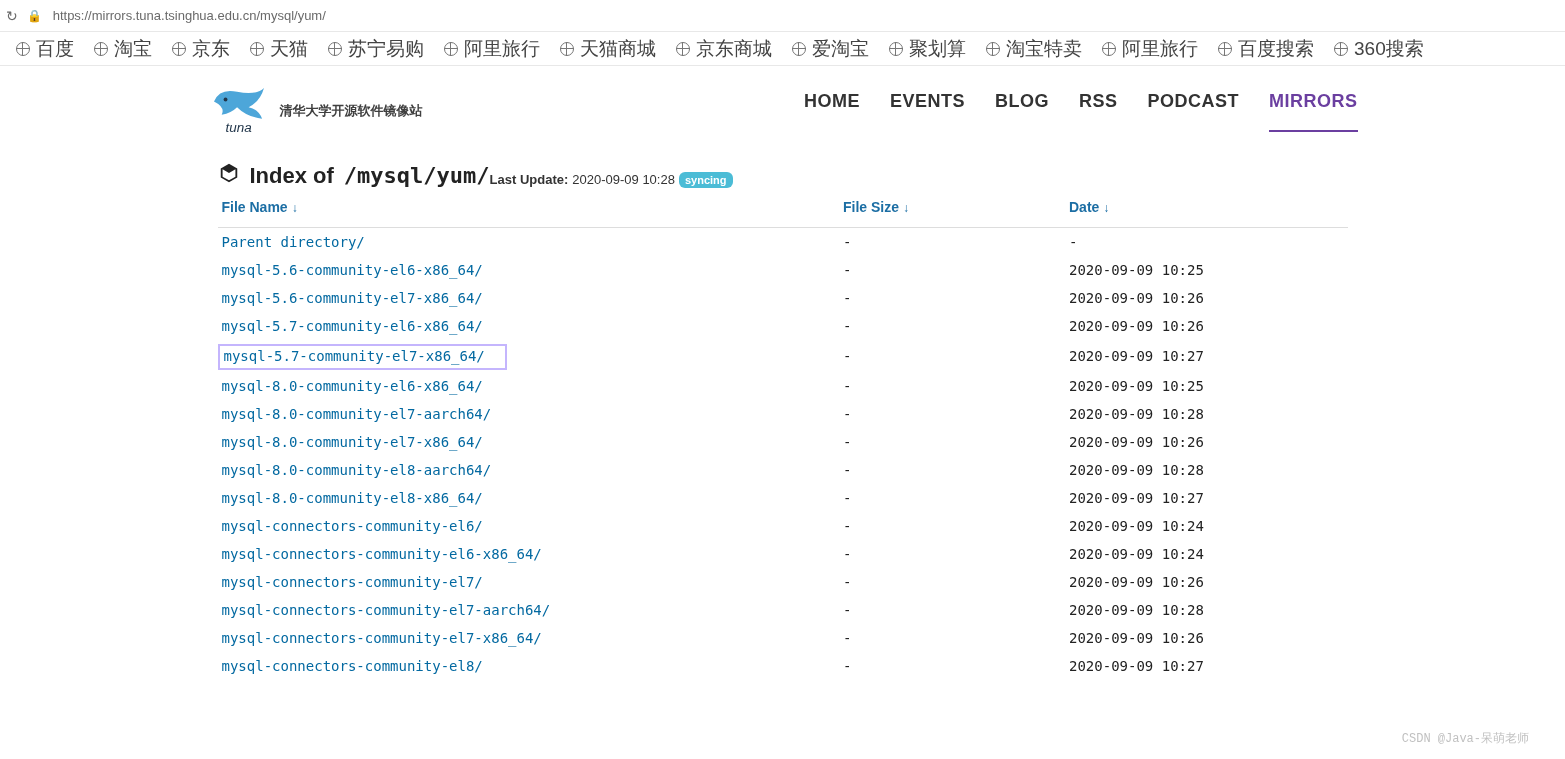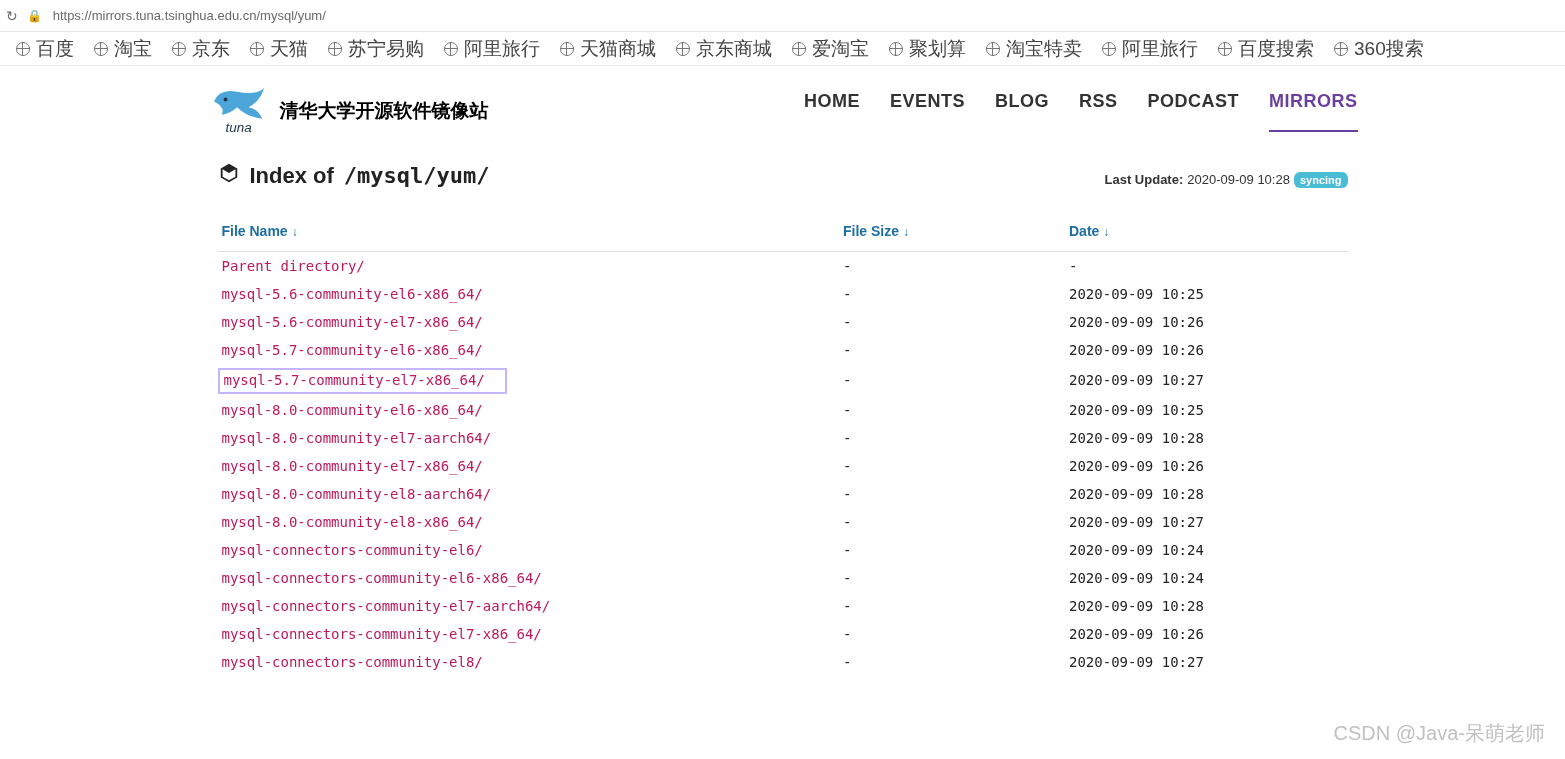--- a/index.html
+++ b/index.html
@@ -16,7 +16,7 @@
   .page { width: 1150px; margin: 0 auto; }
   .header { display: flex; align-items: center; justify-content: space-between; padding: 20px 0 8px; }
   .brand { display: flex; align-items: center; gap: 10px; }
-  .brand-text { font-size: 19px; font-weight: 700; color: #000000; font-family: Liberation Mono, monospace; }
+  .brand-text { font-size: 13px; font-weight: 700; color: #404040; font-family: Liberation Mono, monospace; }
   .nav { display: flex; gap: 30px; font-size: 18px; font-weight: 700; letter-spacing: 0.5px; }
   .nav a { color: #333; text-decoration: none; padding-bottom: 18px; cursor: pointer; }
   .nav a.active { color: #6b3fa0; border-bottom: 2px solid #6b3fa0; }

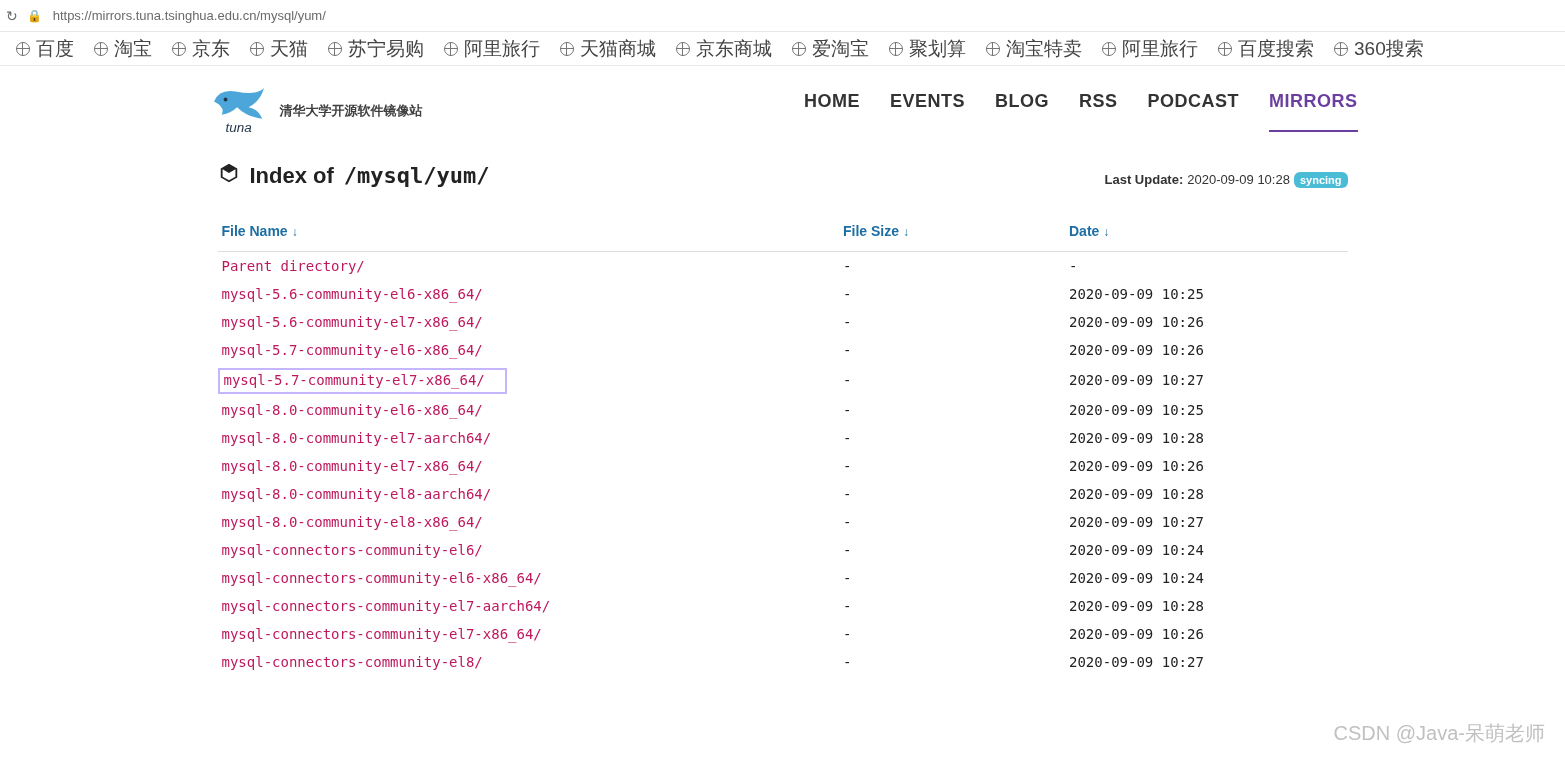--- a/index.html
+++ b/index.html
@@ -21,7 +21,7 @@
   .nav a { color: #333; text-decoration: none; padding-bottom: 18px; cursor: pointer; }
   .nav a.active { color: #6b3fa0; border-bottom: 2px solid #6b3fa0; }
   .content { padding: 18px 10px 0; }
-  .title-row { display: flex; align-items: baseline; justify-content: space-between; margin-bottom: 24px; }
+  .title-row { display: flex; align-items: baseline; margin-bottom: 0; }
   .title { display: flex; align-items: center; gap: 10px; font-size: 22px; font-weight: 700; color: #222; }
   .title .path { font-family: "Consolas","Menlo",monospace; }
   .cube { font-size: 20px; }

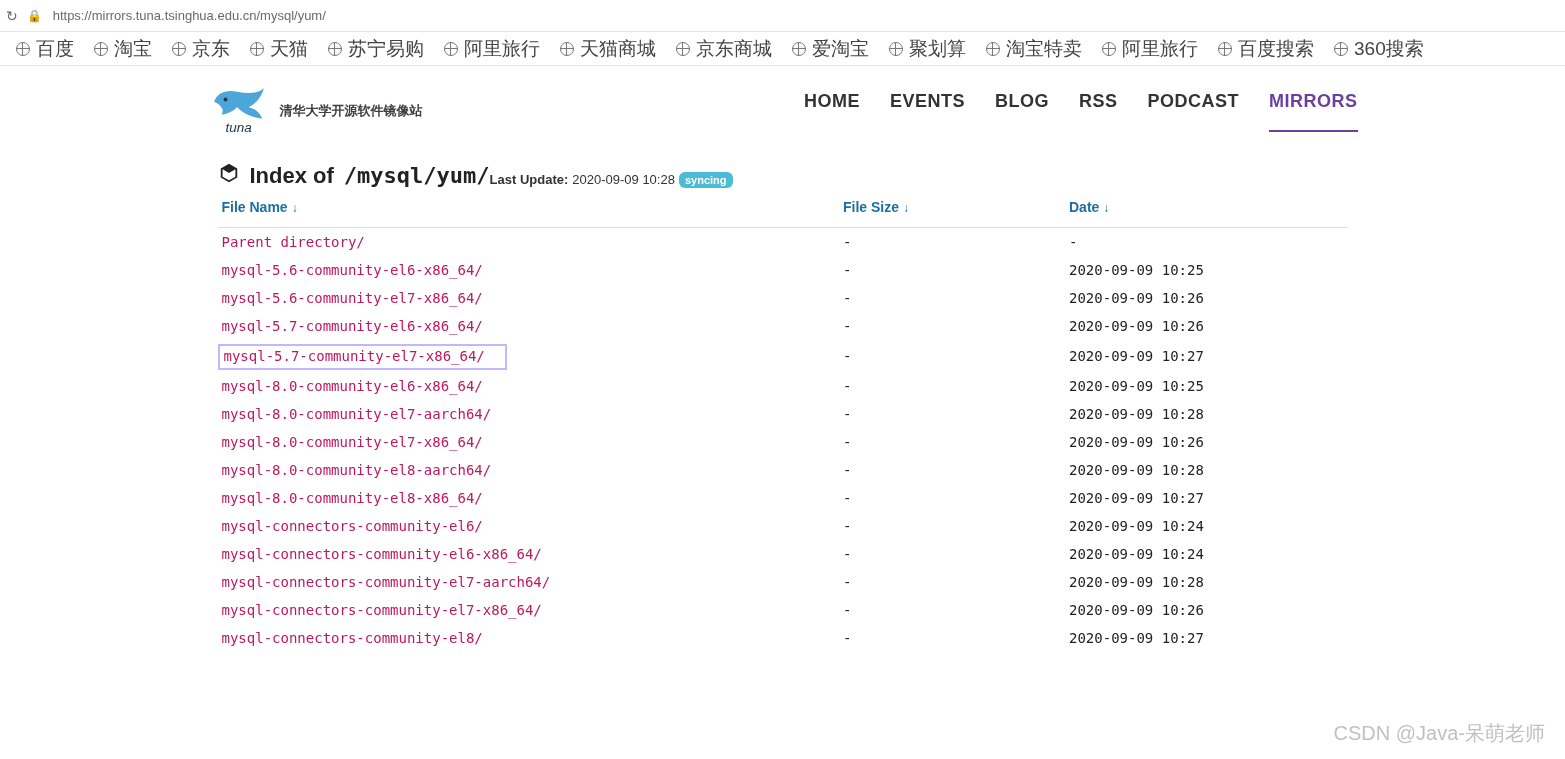--- a/index.html
+++ b/index.html
@@ -32,7 +32,7 @@
   thead th { text-align: left; font-size: 14px; font-weight: 700; color: #1c6ea4; padding: 10px 4px 12px; border-bottom: 1px solid #ddd; cursor: pointer; }
   thead th .arrow { font-size: 12px; margin-left: 4px; }
   tbody td { padding: 6px 4px; font-size: 14px; vertical-align: middle; }
-  td.fname a { font-family: "Consolas","Menlo",monospace; color: #be185d; text-decoration: none; cursor: pointer; }
+  td.fname a { font-family: "Consolas","Menlo",monospace; color: #0369a1; text-decoration: none; cursor: pointer; }
   td.fsize, td.fdate { font-family: "Consolas","Menlo",monospace; color: #222; }
   .col-name { width: 55%; }
   .col-size { width: 20%; margin-left: 30px; }

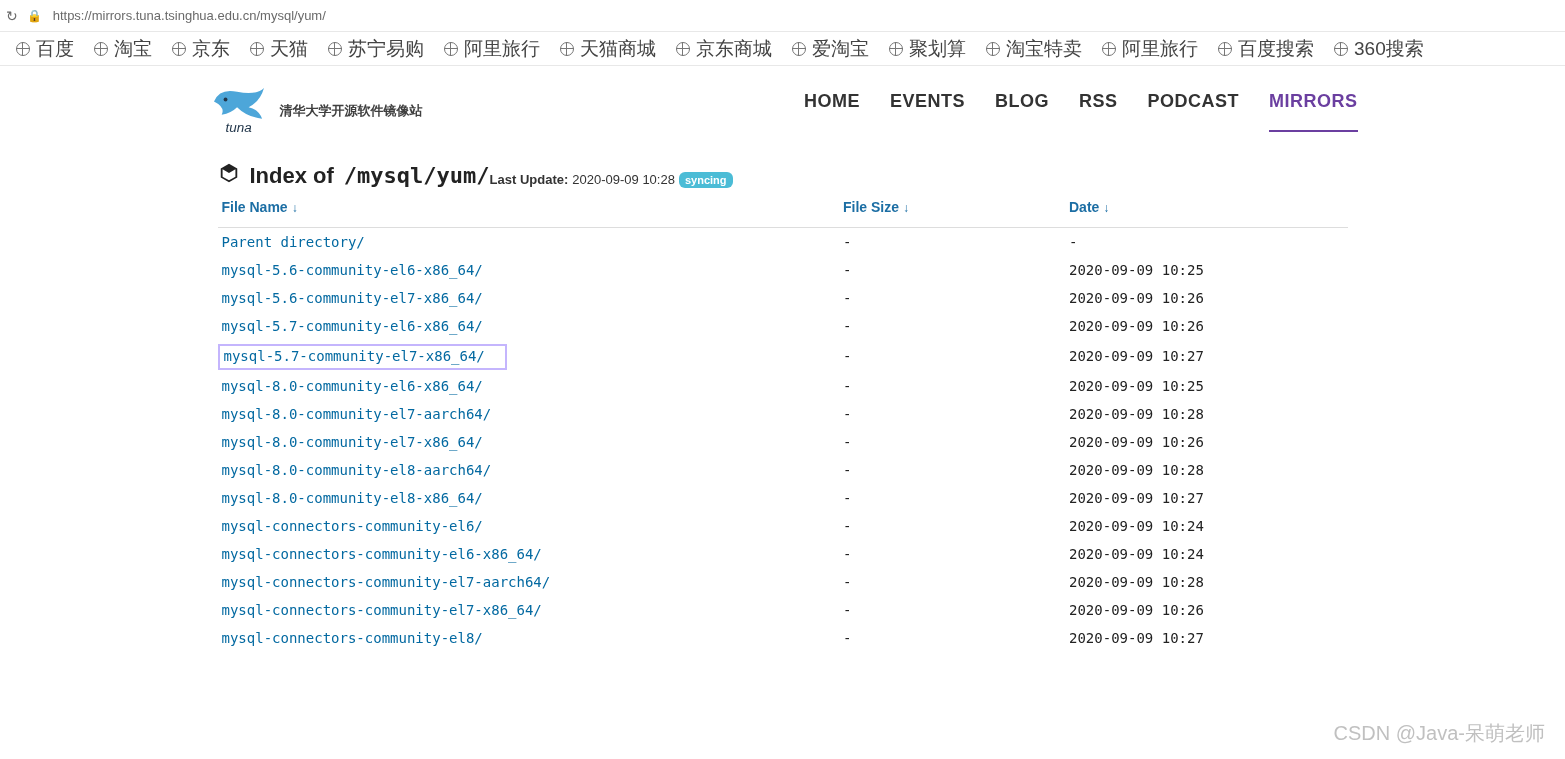--- a/index.html
+++ b/index.html
@@ -223,6 +223,11 @@
             <td class="fdate">2020-09-09 10:24</td>
           </tr>
           <tr>
+            <td class="fname"><a>mysql-connectors-community-el7/</a></td>
+            <td class="fsize">-</td>
+            <td class="fdate">2020-09-09 10:26</td>
+          </tr>
+          <tr>
             <td class="fname"><a>mysql-connectors-community-el7-aarch64/</a></td>
             <td class="fsize">-</td>
             <td class="fdate">2020-09-09 10:28</td>

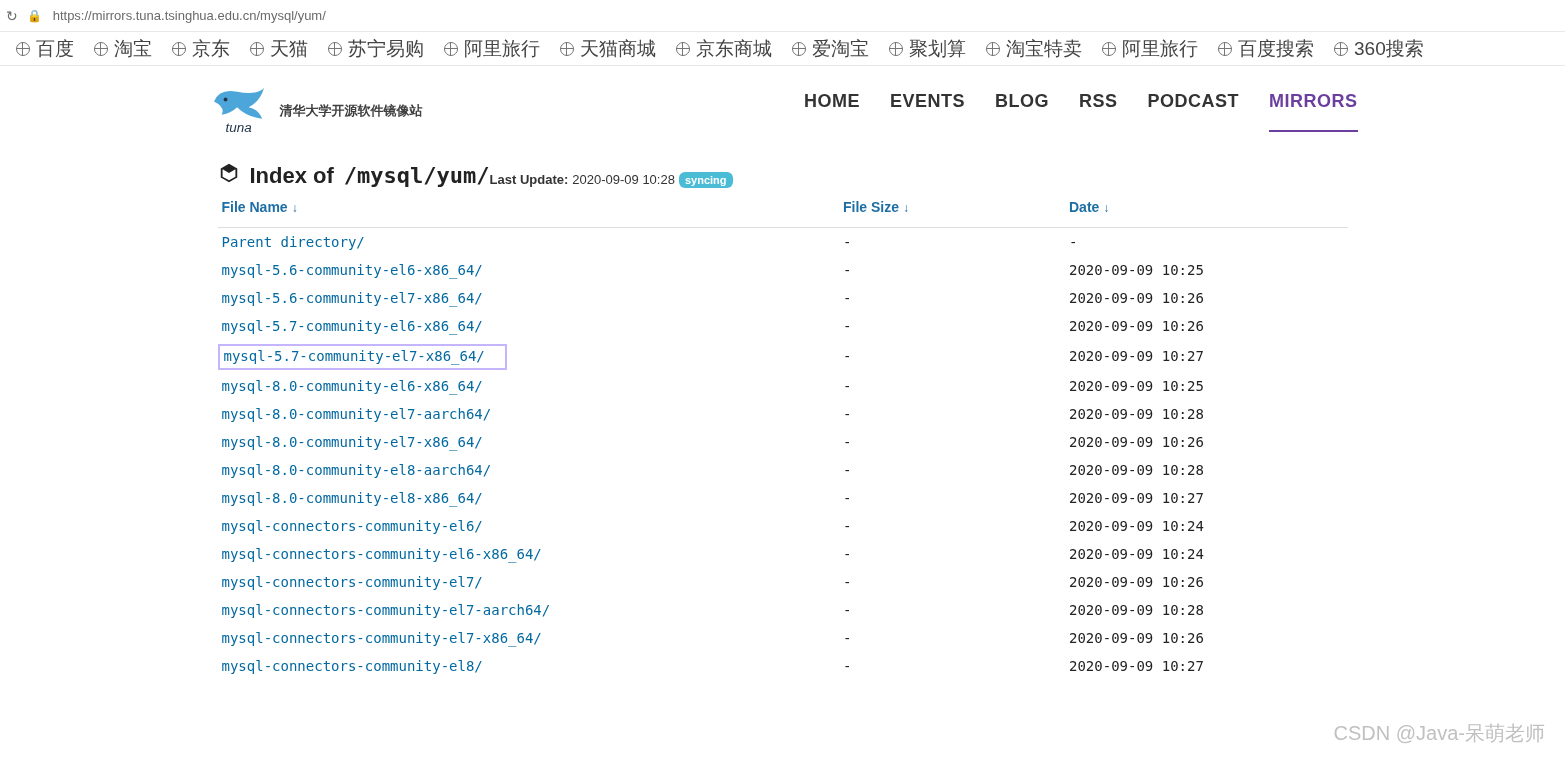--- a/index.html
+++ b/index.html
@@ -38,7 +38,7 @@
   .col-size { width: 20%; margin-left: 30px; }
   .col-date { width: 25%; }
   .highlight-box { border: 2px solid #c4b5fd; display: inline-block; padding: 2px 20px 4px 4px; margin: -2px -20px -4px -4px; }
-  .watermark { position: fixed; right: 20px; bottom: 12px; font-size: 20px; color: rgba(140,140,140,0.55); pointer-events: none; }
+  .watermark { position: fixed; right: 36px; bottom: 12px; font-size: 12px; color: rgba(140,140,140,0.55); pointer-events: none; font-family: Liberation Mono, monospace; }
   .logo-svg { width: 62px; height: 50px; }
 </style>
 </head>

